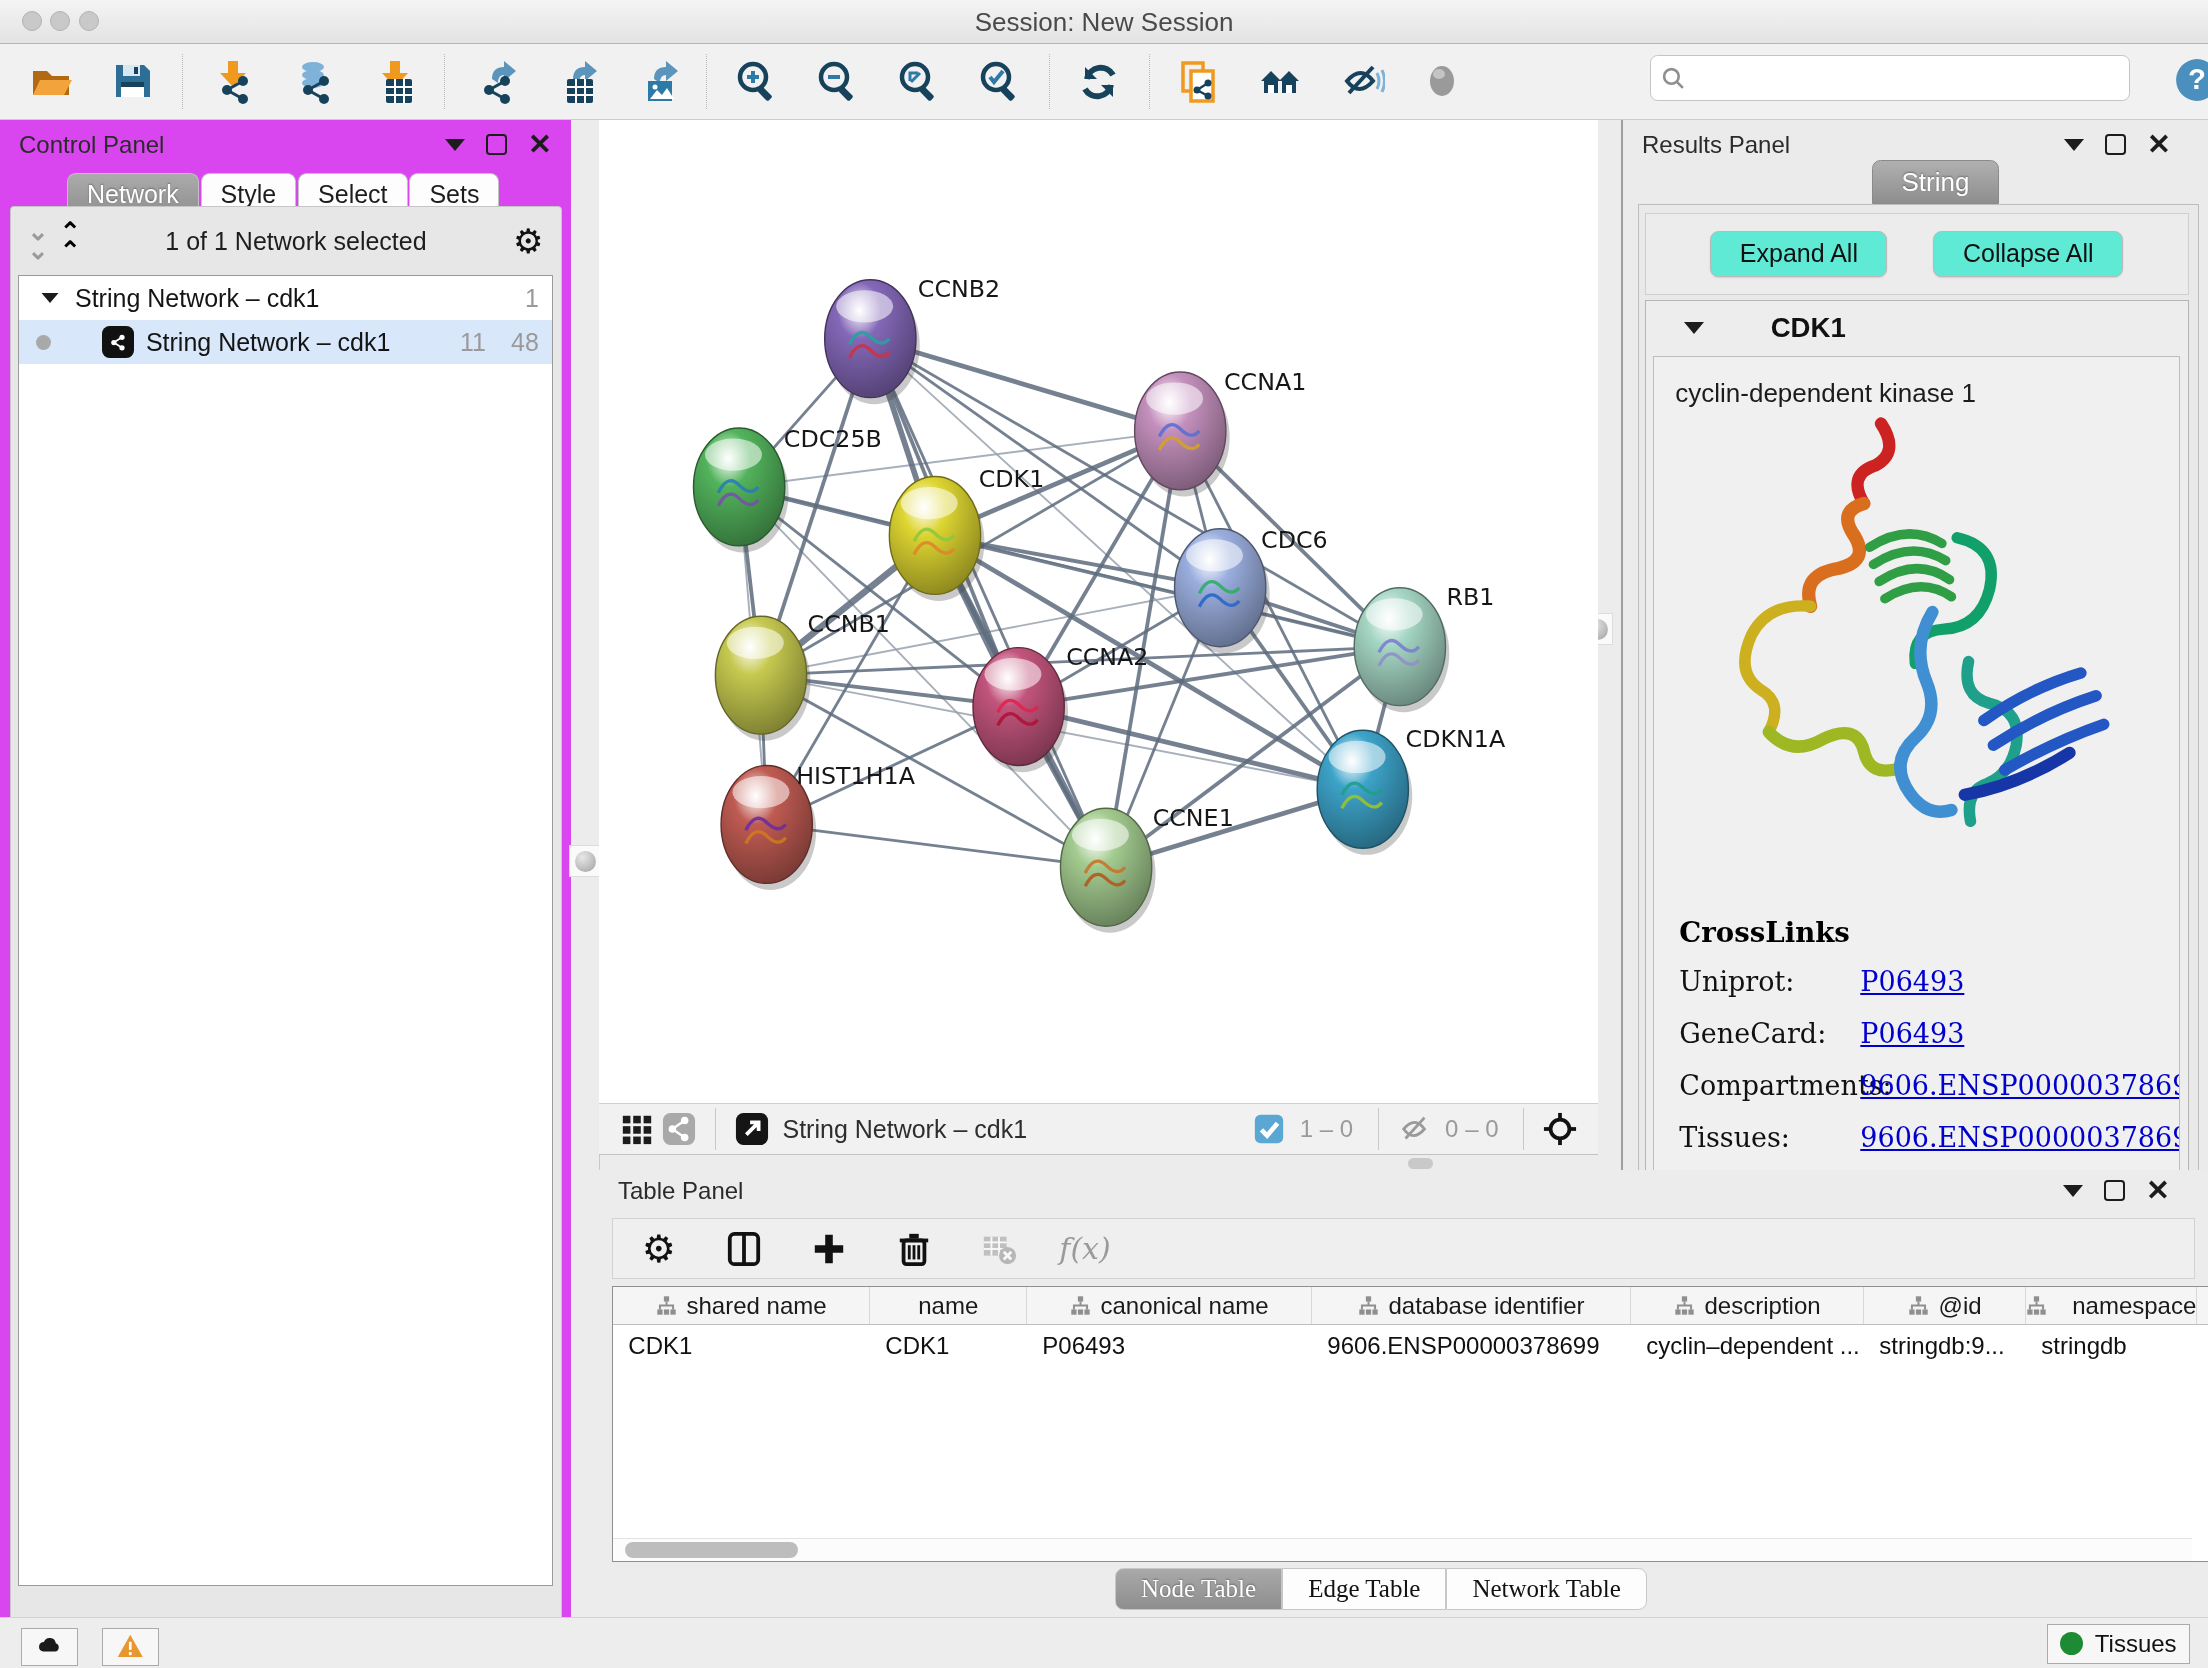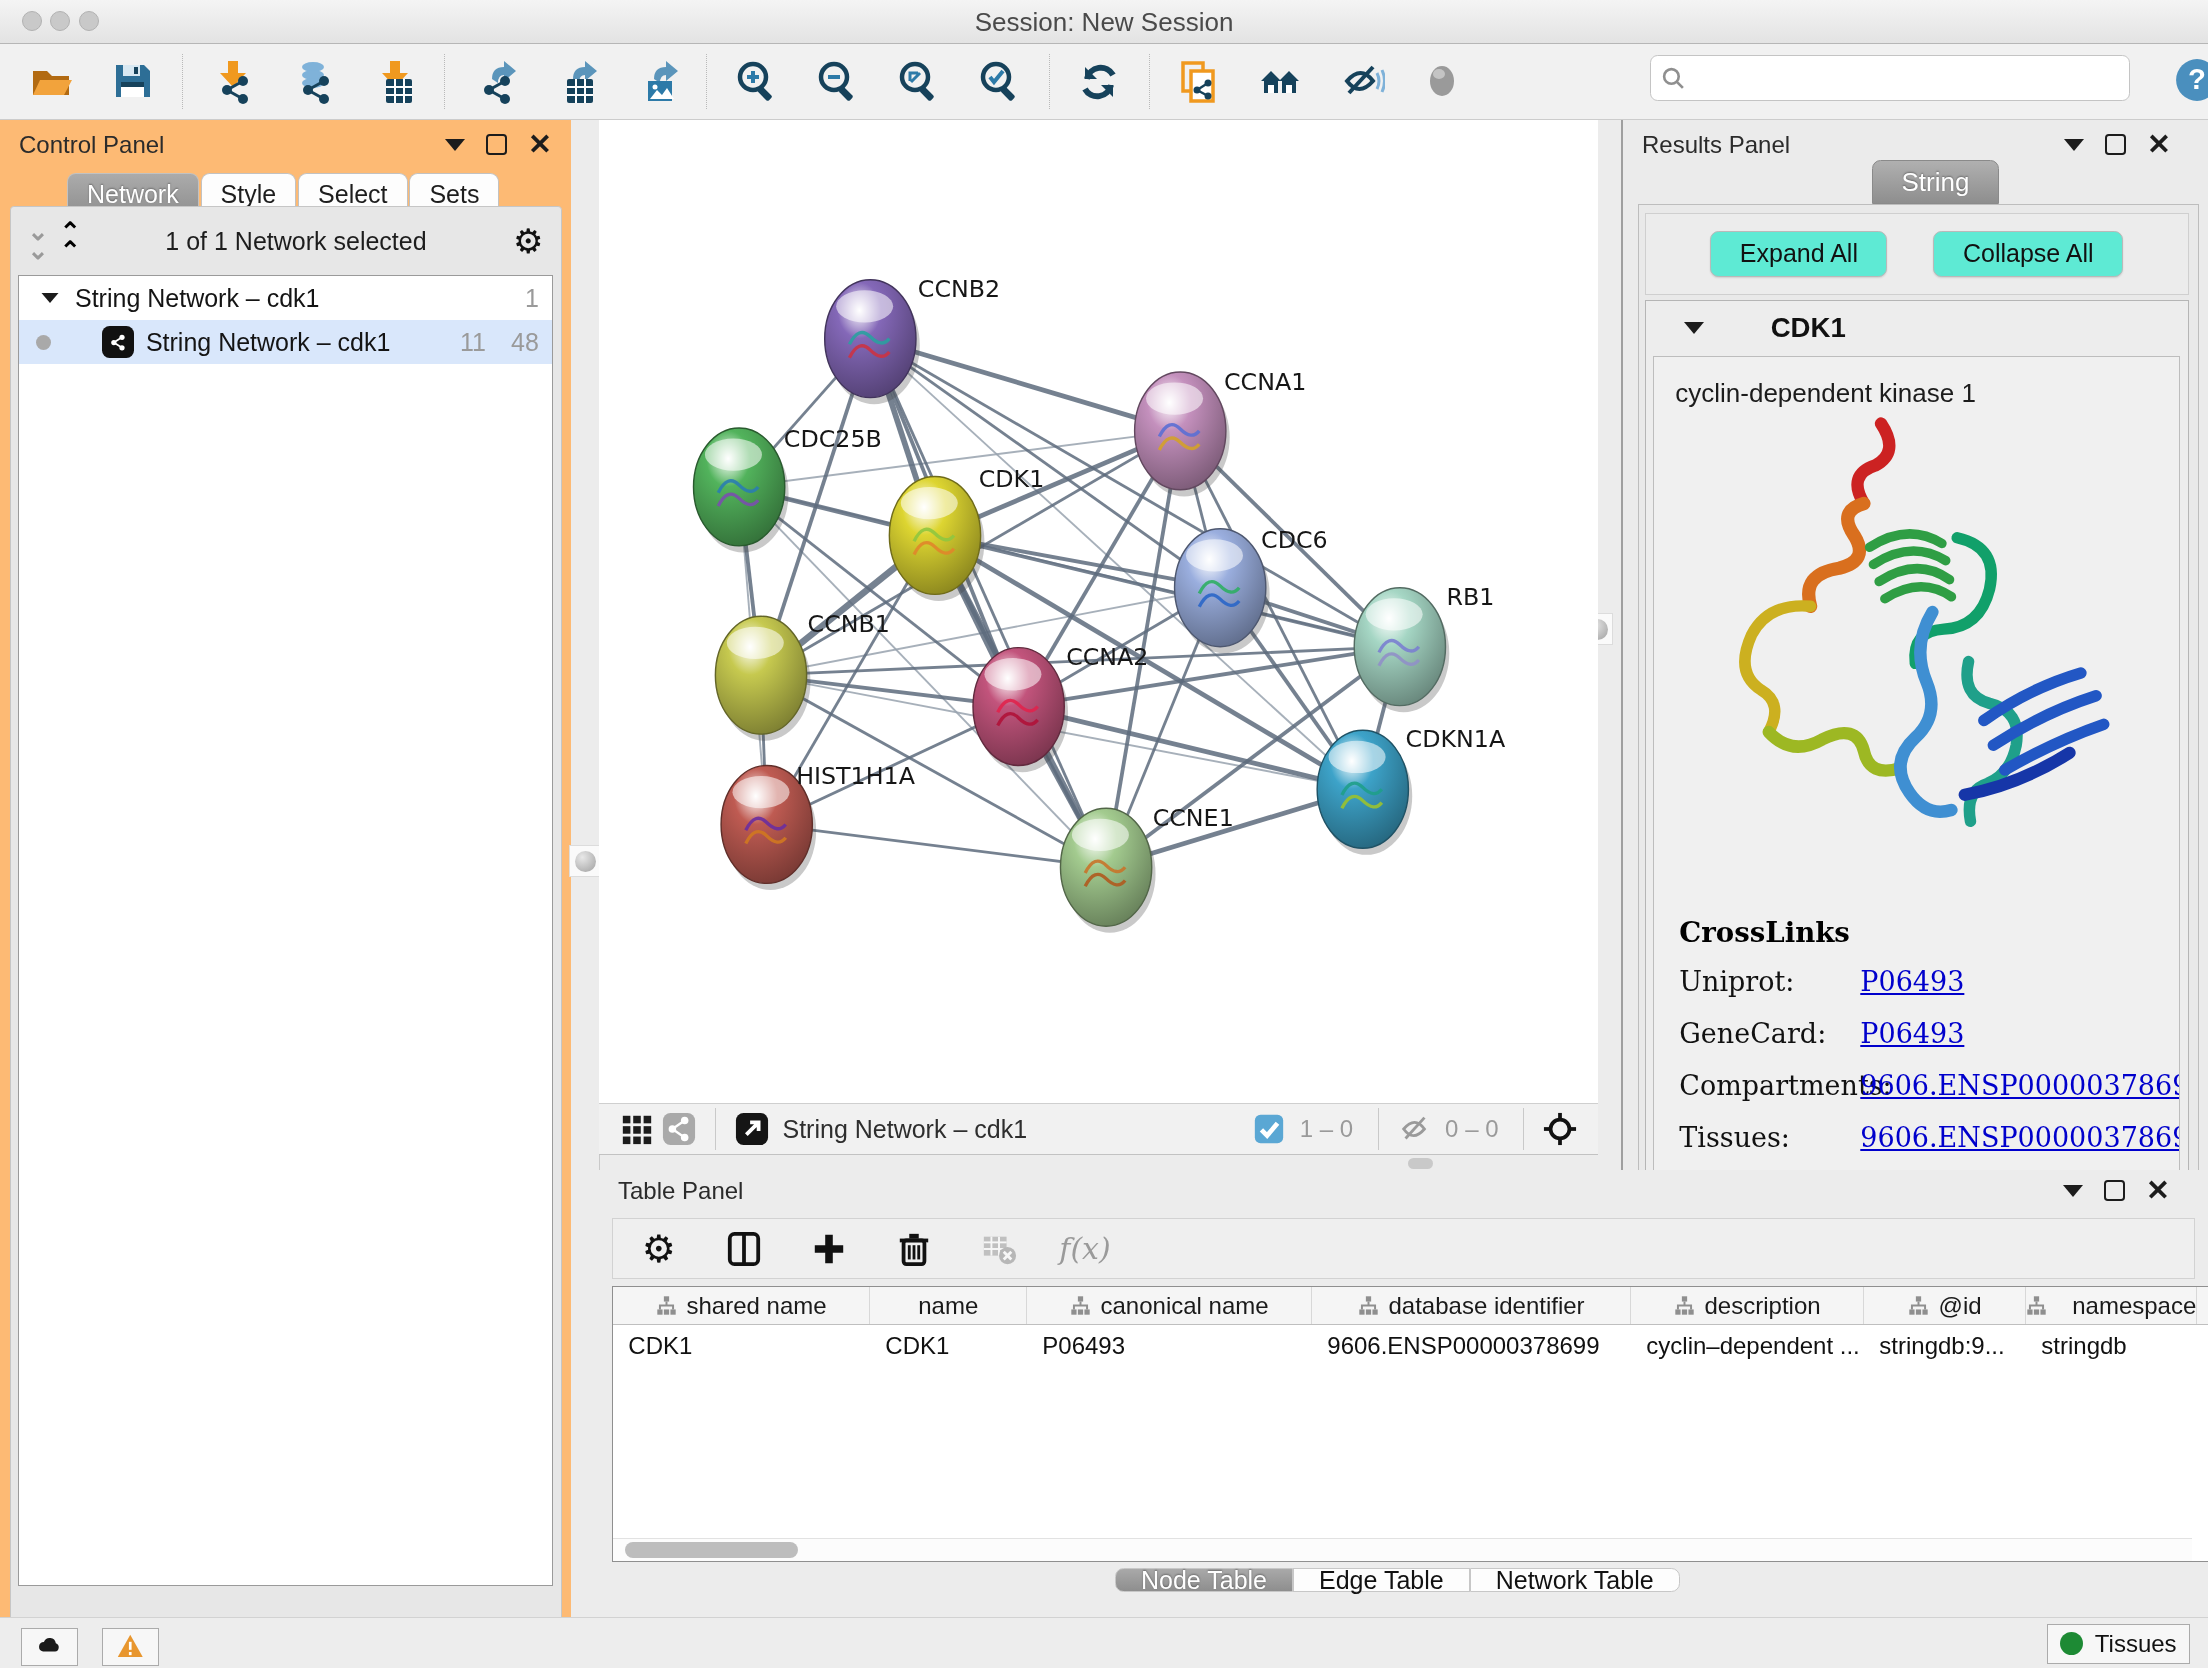--- a/index.html
+++ b/index.html
@@ -36,7 +36,7 @@
   .close-x { font-size:28.5px; font-weight:bold; color:#1c1c1c; line-height:21px; cursor:pointer; }
 
   
-  #control-panel { left:0; top:120px; width:599px; height:1497px; background:#fdba74; }
+  #control-panel { left:0; top:120px; width:599px; height:1497px; background:#d946ef; }
   #cp-header { position:absolute; left:0; top:5.7px; width:571px; height:38px; padding:0 19px;
     display:flex; align-items:center; justify-content:space-between; }
   .tabs-row { position:absolute; display:flex; align-items:flex-end; }

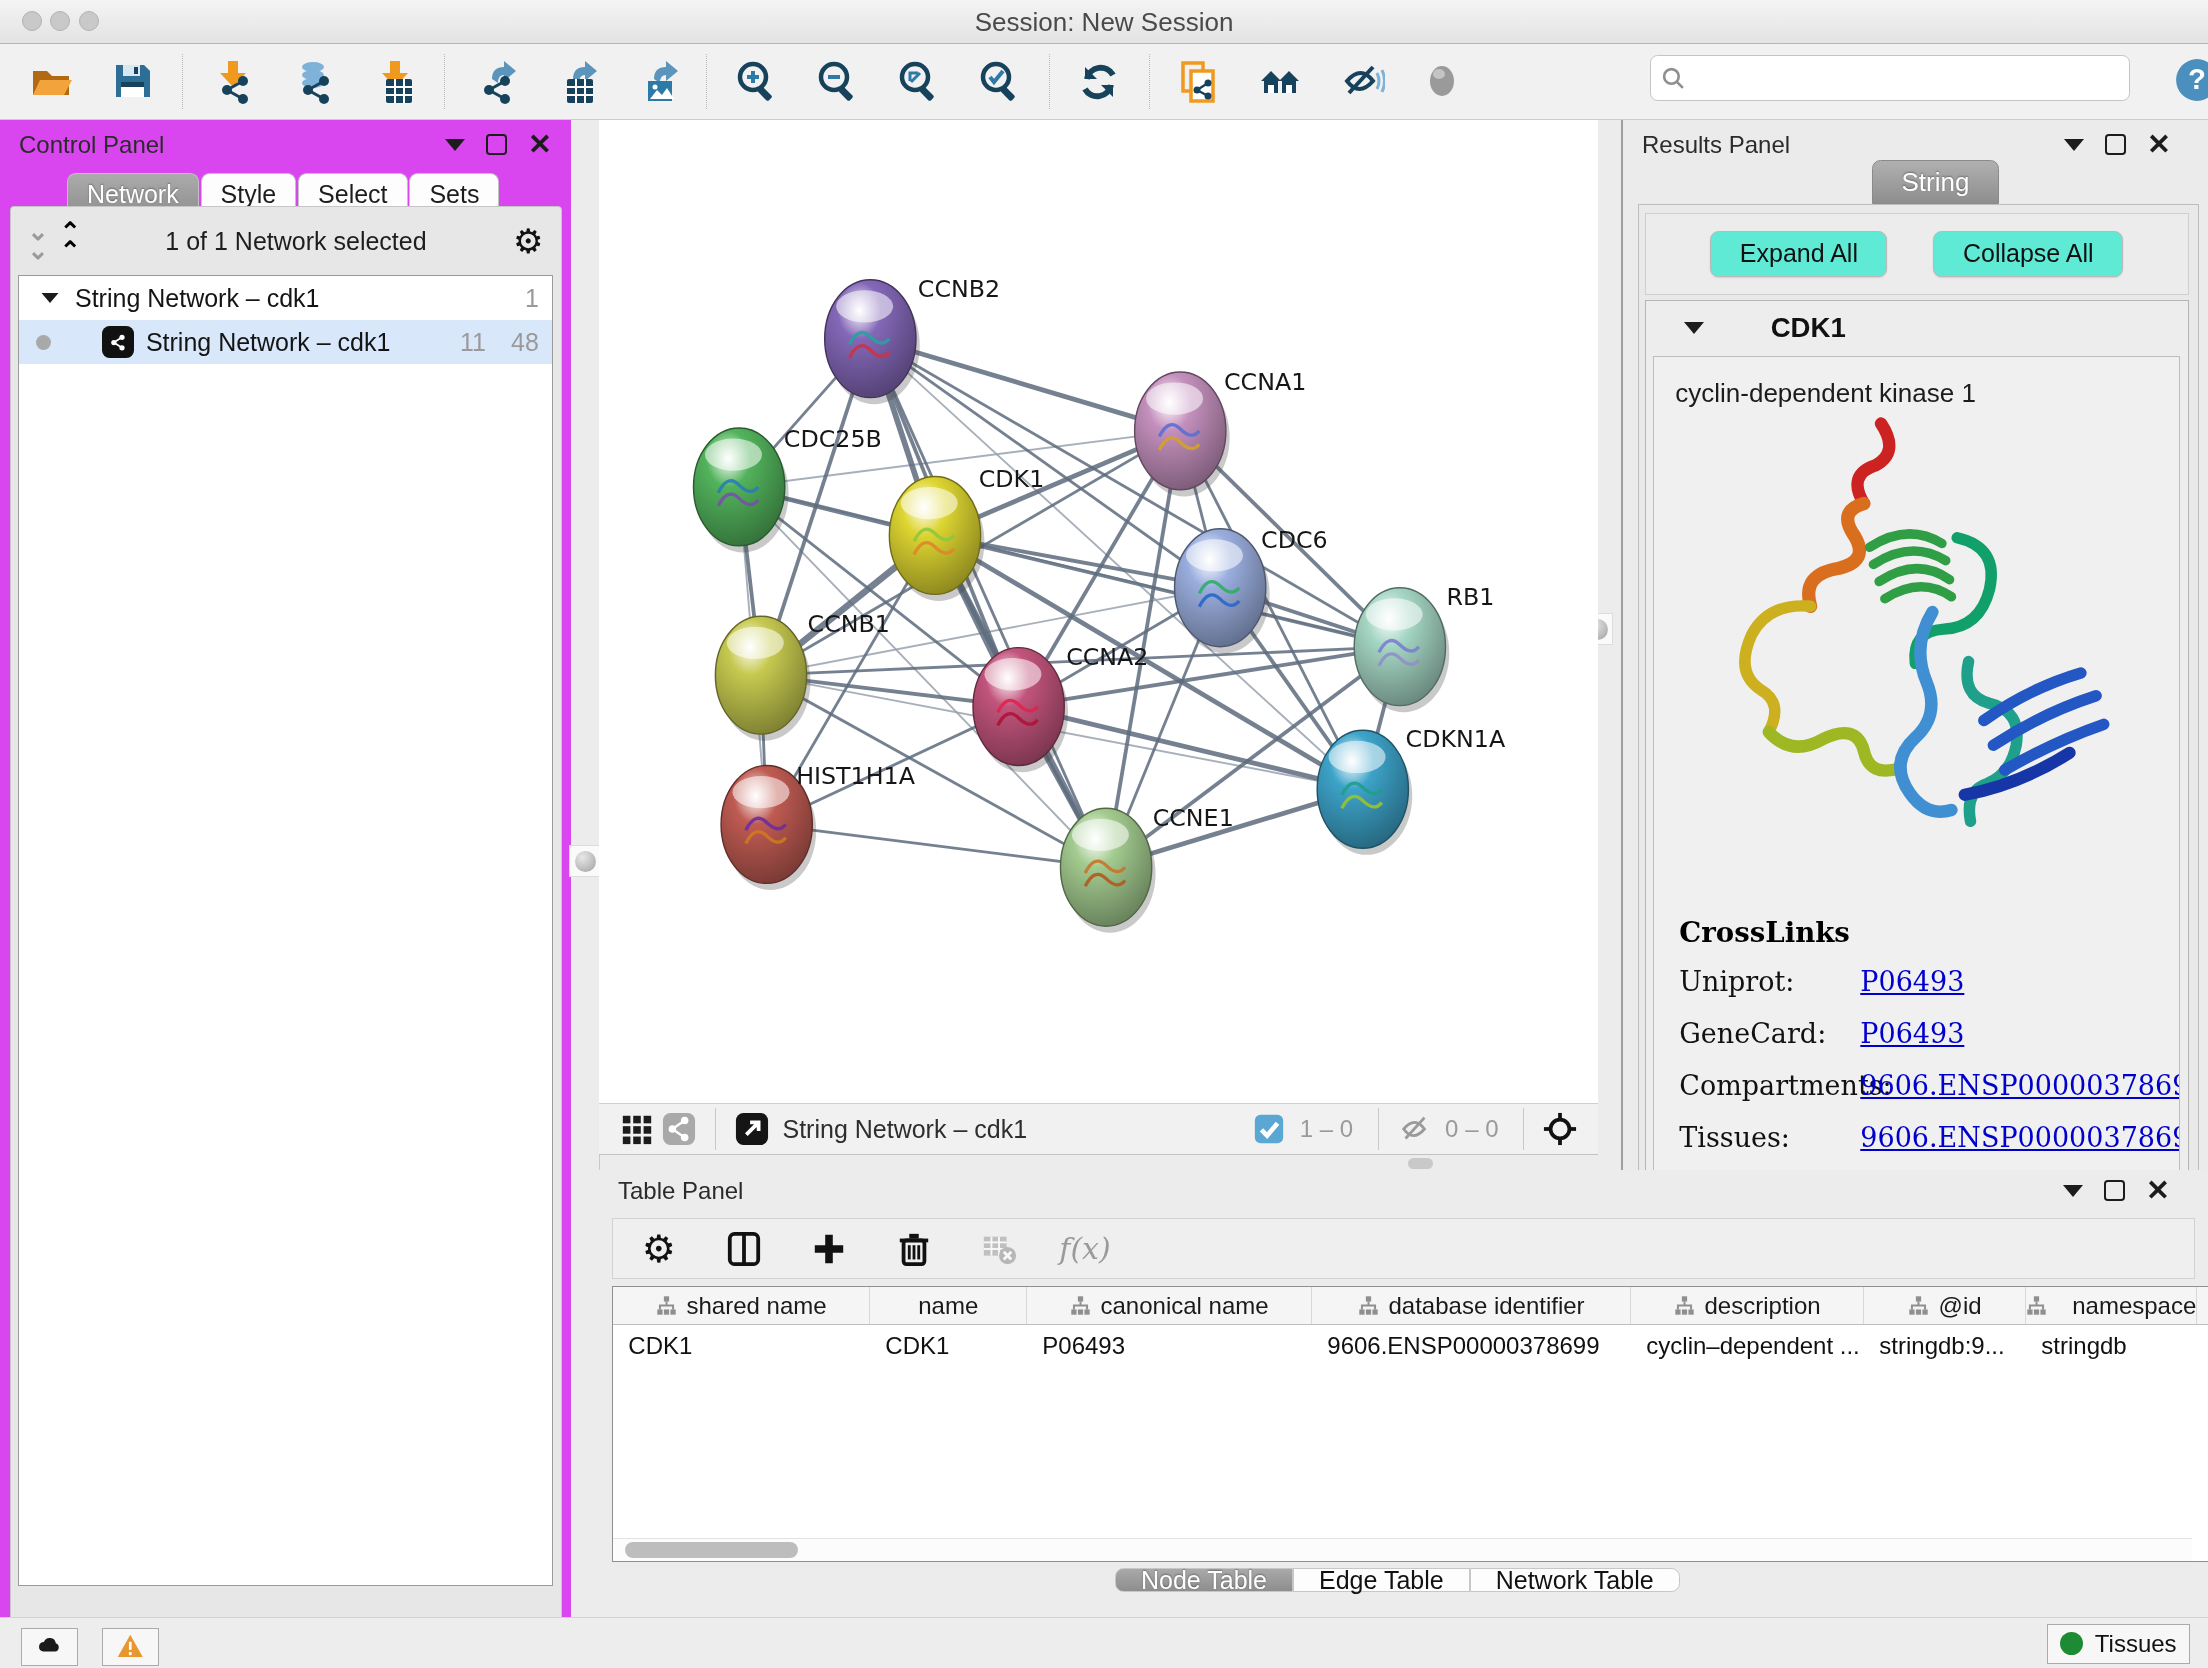--- a/index.html
+++ b/index.html
@@ -127,8 +127,8 @@
   #tp-hscroll { position:absolute; left:0px; bottom:0px; width:1579px; height:23px; background:#fcfcfc; border-top:1px solid #e2e2e2; }
   #tp-thumb { position:absolute; left:11.4px; top:2.9px; width:173px; height:16px; border-radius:8.6px; background:#bdbdbd; cursor:pointer; }
   #tp-tabs { position:absolute; left:516px; top:398px; display:flex; }
-  .tp-tab { height:24px; padding:7px 25px; display:flex; align-items:center; font-size:25px; color:#111;
-    background:#fdfdfd; border:1px solid #c7c7c7; cursor:pointer; }
+  .tp-tab { height:42px; padding:7px 25px; display:flex; align-items:center; font-size:25px; color:#111;
+    background:#fdfdfd; border:1px solid #c7c7c7; cursor:pointer;font-family:Liberation Serif, serif; }
   .tp-tab:first-child { border-radius:8.6px 0 0 8.6px; }
   .tp-tab:last-child { border-radius:0 8.6px 8.6px 0; }
   .tp-tab.active { background:linear-gradient(#a9a9a9,#8e8e8e); color:#fff; text-shadow:0 -1px 1.9px rgba(0,0,0,.35); }

